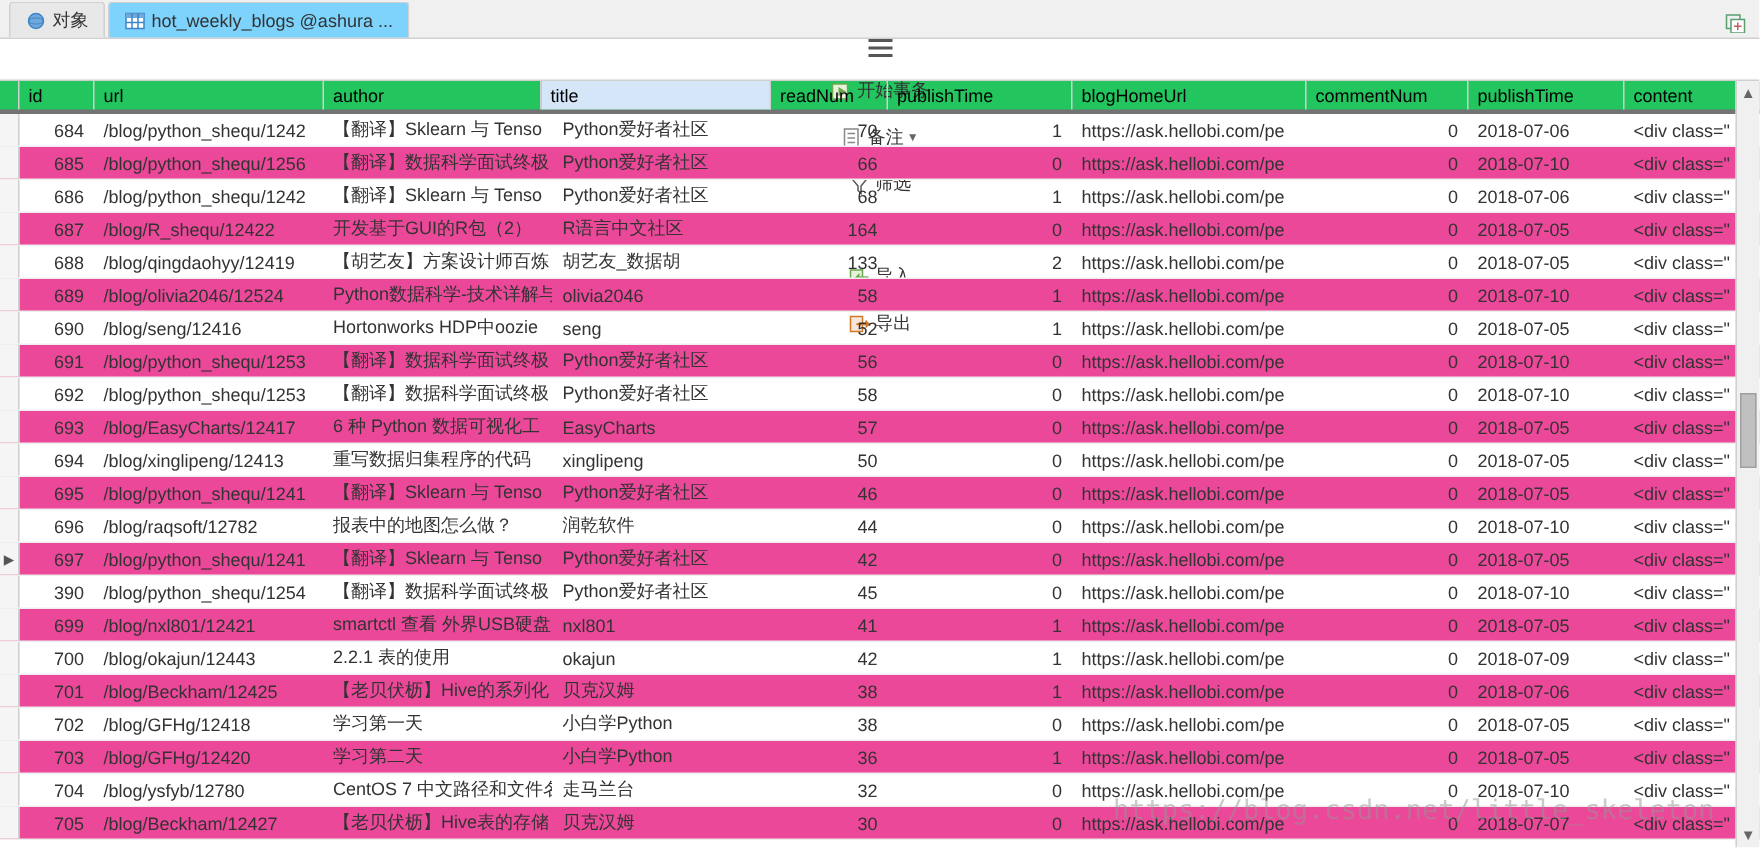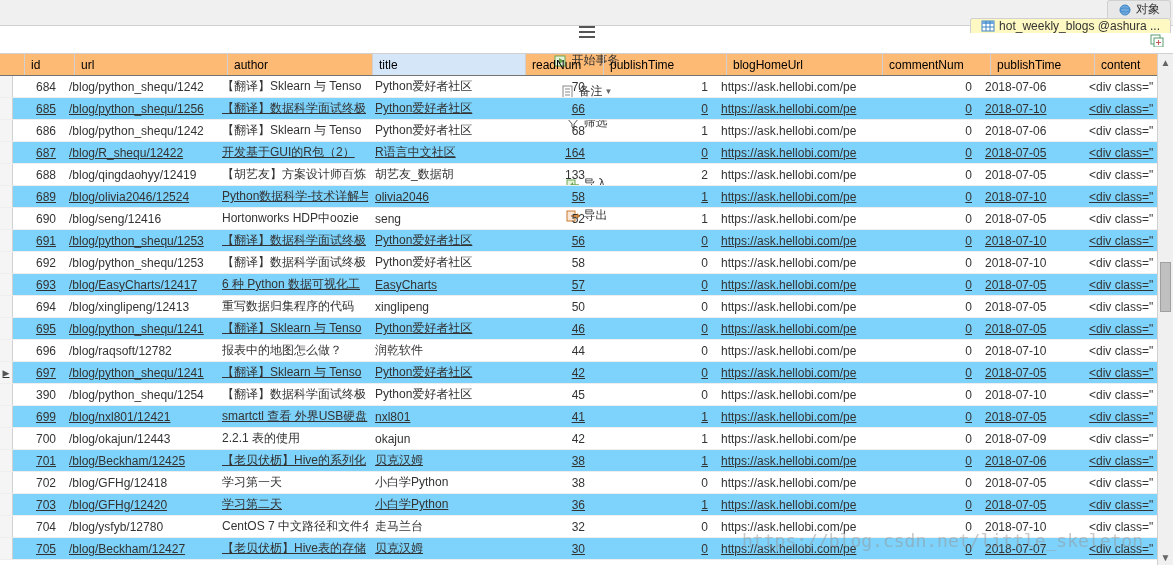--- a/index.html
+++ b/index.html
@@ -6,7 +6,7 @@
 body { font-family: "Microsoft YaHei", Arial, sans-serif; font-size: 12px; color: #333; background: #fff; width: 1173px; height: 565px; overflow: hidden; position: relative; }
 
 
-.tabbar { height: 26px; border-bottom: 1px solid #d0d0d0; display: flex; align-items: flex-end; padding-left: 6px; background: #f0f0f0; flex-direction: column; }
+.tabbar { height: 26px; border-bottom: 1px solid #d0d0d0; display: flex; align-items: flex-end; padding-left: 6px; background: #f0f0f0; }
 .tab { height: 24px; padding: 0 10px; display: flex; align-items: center; gap: 4px; border: 1px solid #d0d0d0; border-bottom: none; background: #e8e8e8; margin-right: 2px; border-radius: 3px 3px 0 0; cursor: pointer; }
 .tab.active { background: #fef9c3; }
 .tab-icon { width: 14px; height: 14px; display: inline-flex; align-items: center; justify-content: center; }

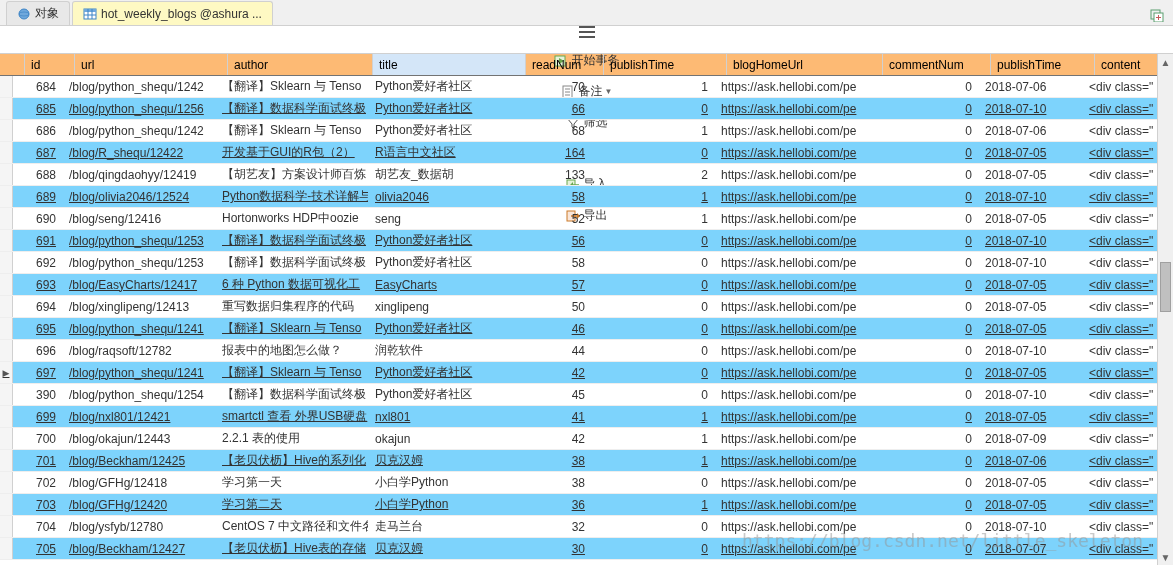--- a/index.html
+++ b/index.html
@@ -8,7 +8,7 @@
 
 .tabbar { height: 26px; border-bottom: 1px solid #d0d0d0; display: flex; align-items: flex-end; padding-left: 6px; background: #f0f0f0; }
 .tab { height: 24px; padding: 0 10px; display: flex; align-items: center; gap: 4px; border: 1px solid #d0d0d0; border-bottom: none; background: #e8e8e8; margin-right: 2px; border-radius: 3px 3px 0 0; cursor: pointer; }
-.tab.active { background: #fef9c3; }
+.tab.active { background: #7dd3fc; }
 .tab-icon { width: 14px; height: 14px; display: inline-flex; align-items: center; justify-content: center; }
 .tab-icon svg { width: 14px; height: 14px; }
 .tabbar .spacer { flex: 1; }

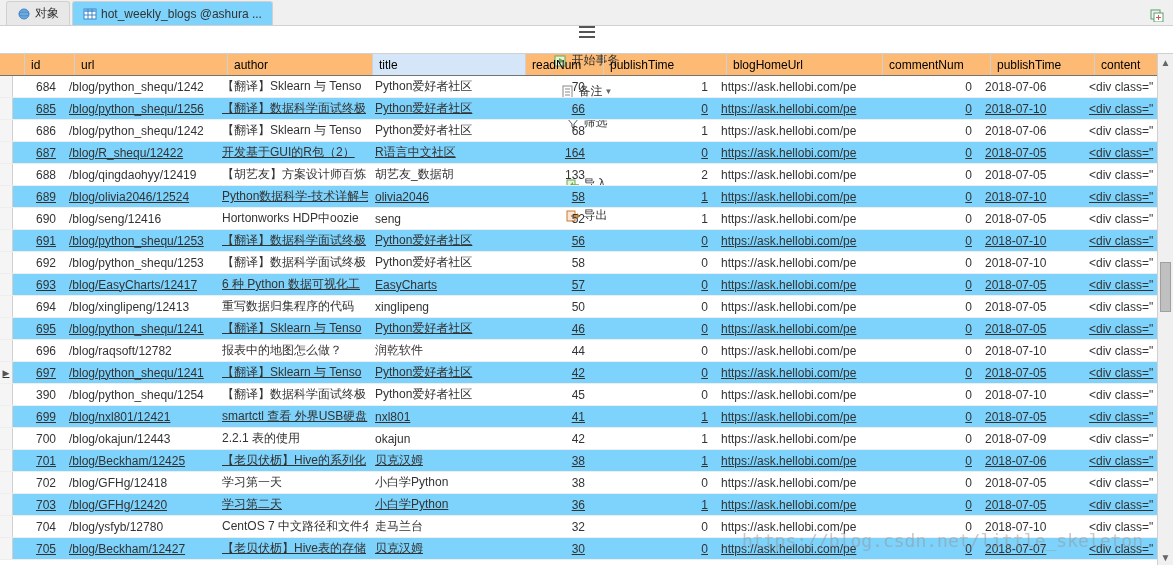--- a/index.html
+++ b/index.html
@@ -23,7 +23,7 @@
 .hamburger span { height: 2px; background: #555; }
 
 
-.header-row { display: flex; height: 22px; background: #fdba74; border-bottom: 1px solid #737373; padding-left: 12px; }
+.header-row { display: flex; height: 22px; background: #22c55e; border-bottom: 3px solid #737373; }
 .hcell { border-right: 1px solid #d0d0d0; display: flex; align-items: center; padding: 0 6px; color: #000; overflow: hidden; white-space: nowrap; cursor: pointer; }
 .hcell.selected { background: #d4e6f8; }
 

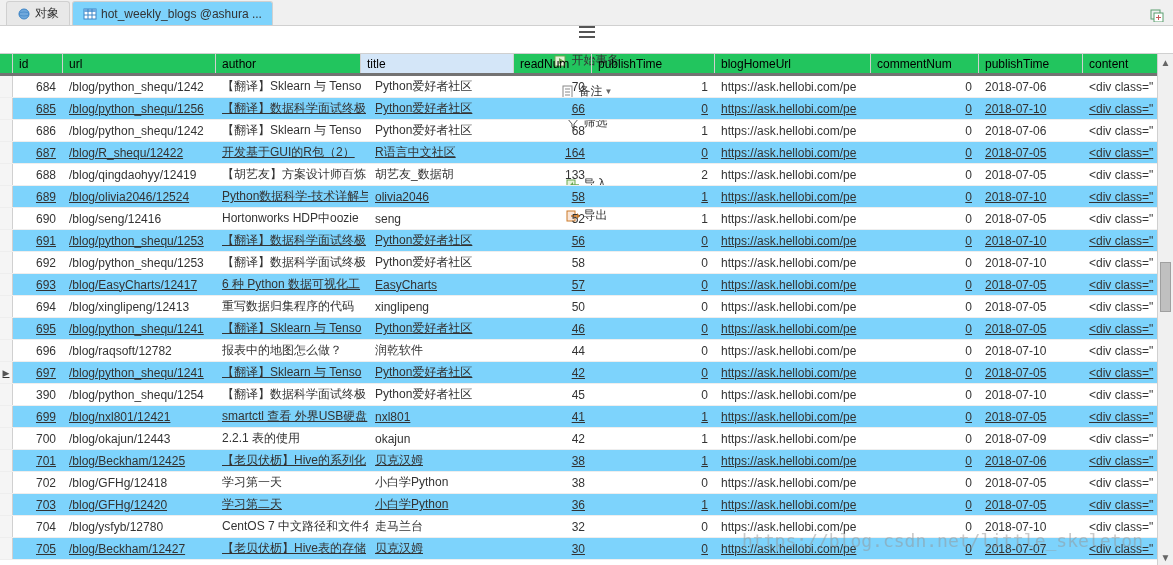--- a/index.html
+++ b/index.html
@@ -30,7 +30,7 @@
 
 .grid-body { position: relative; }
 .row { display: flex; height: 22px; align-items: center; border-bottom: 1px solid #eee; }
-.row.alt { background: #7dd3fc; text-decoration: underline; }
+.row.alt { background: #ec4899; }
 .cell { border-right: 1px solid transparent; padding: 0 6px; overflow: hidden; white-space: nowrap; text-overflow: clip; display: flex; align-items: center; height: 100%; }
 .cell.num { justify-content: flex-end; }
 

